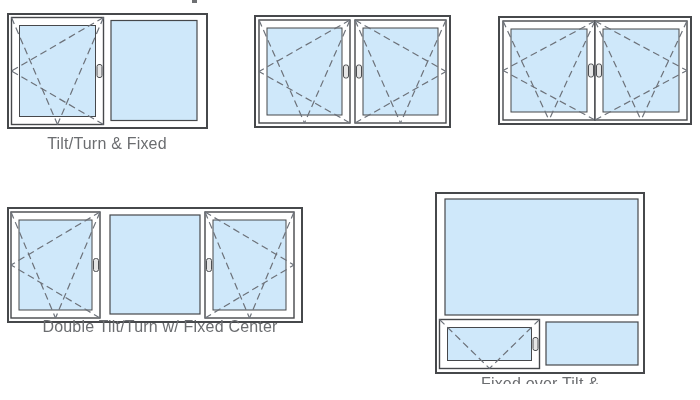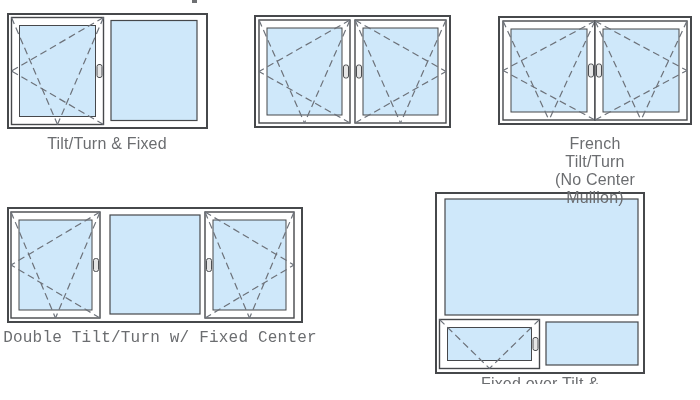--- a/index.html
+++ b/index.html
@@ -115,8 +115,6 @@
     </svg>
 
   <div class="caption" style="left: 107px; top: 135px; color: rgb(107, 109, 112);">Tilt/Turn &amp; Fixed</div>
-  <div class="caption" style="left: 595px; top: 135px; color: rgb(107, 109, 112);">French Tilt/Turn
-(No Center Mullion)</div>
   <div class="caption" style="left: 160px; top: 330px; color: rgb(107, 109, 112); font-family: Liberation Mono, monospace;">Double Tilt/Turn w/ Fixed Center</div>
   <div class="caption" style="left: 540px; top: 375px; color: rgb(107, 109, 112);">Fixed over Tilt &amp; Fixed</div>
 

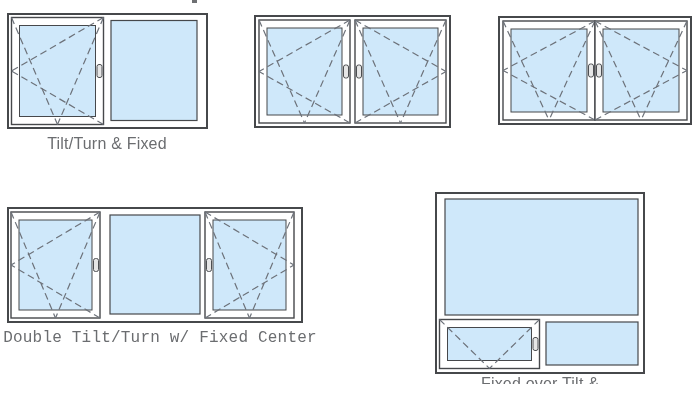--- a/index.html
+++ b/index.html
@@ -115,7 +115,7 @@
     </svg>
 
   <div class="caption" style="left: 107px; top: 135px; color: rgb(107, 109, 112);">Tilt/Turn &amp; Fixed</div>
-  <div class="caption" style="left: 160px; top: 330px; color: rgb(107, 109, 112); font-family: Liberation Mono, monospace;">Double Tilt/Turn w/ Fixed Center</div>
+  <div class="caption" style="left: 160px; top: 318px; color: rgb(107, 109, 112);">Double Tilt/Turn w/ Fixed Center</div>
   <div class="caption" style="left: 540px; top: 375px; color: rgb(107, 109, 112);">Fixed over Tilt &amp; Fixed</div>
 
   <div id="artifact" style="left: 192px; top: 0px; width: 5px; height: 3px;"></div>

